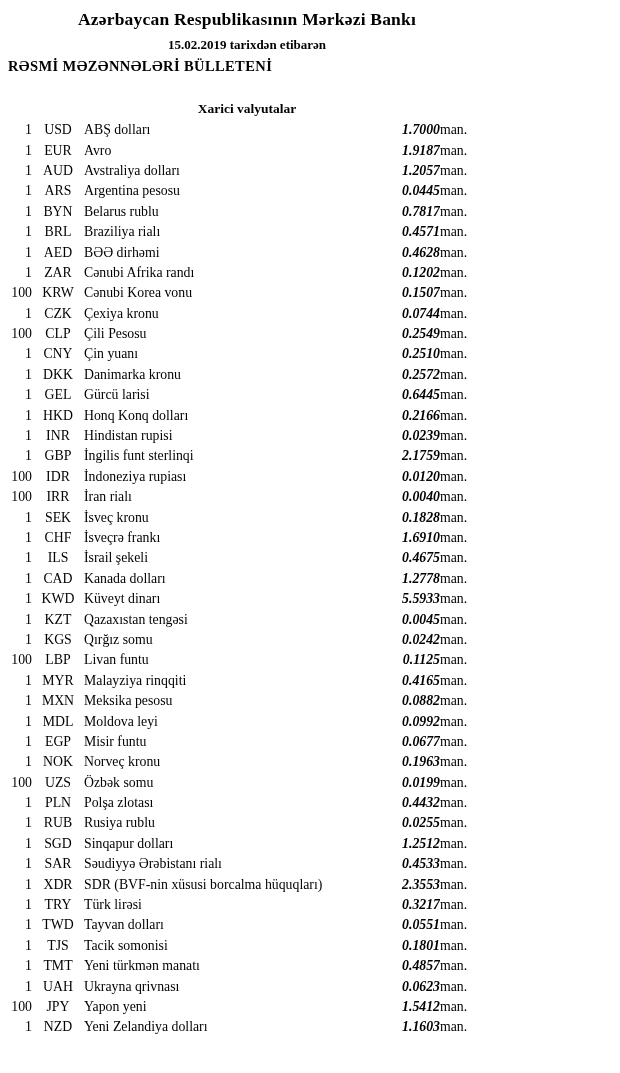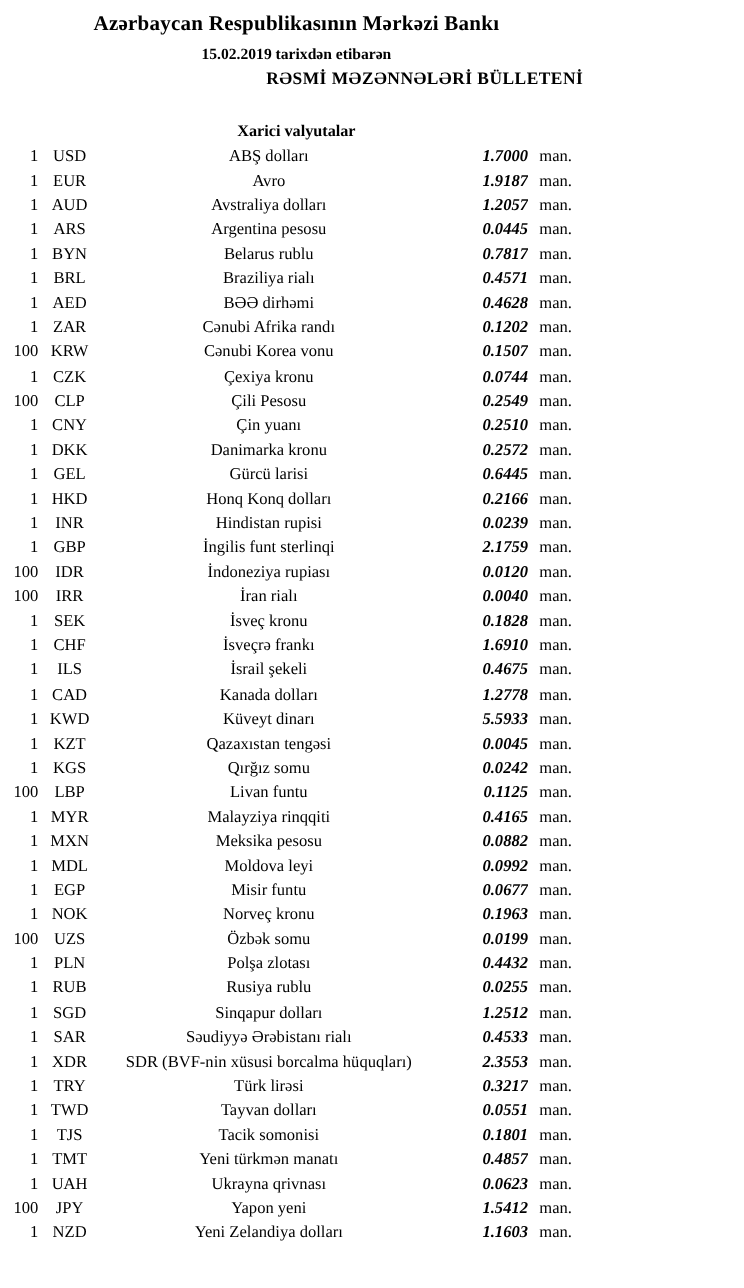--- a/index.html
+++ b/index.html
@@ -21,7 +21,7 @@
     text-align:center; font-weight:bold; font-size:13.5px; margin-top:3px;
   }
   .hdr-bulletin {
-    text-align:right; font-weight:bold; font-size:14.5px; margin-top:5px;
+    text-align:left; font-weight:bold; font-size:14.5px; margin-top:5px;
     letter-spacing:0.4px;
   }
   .section-title {

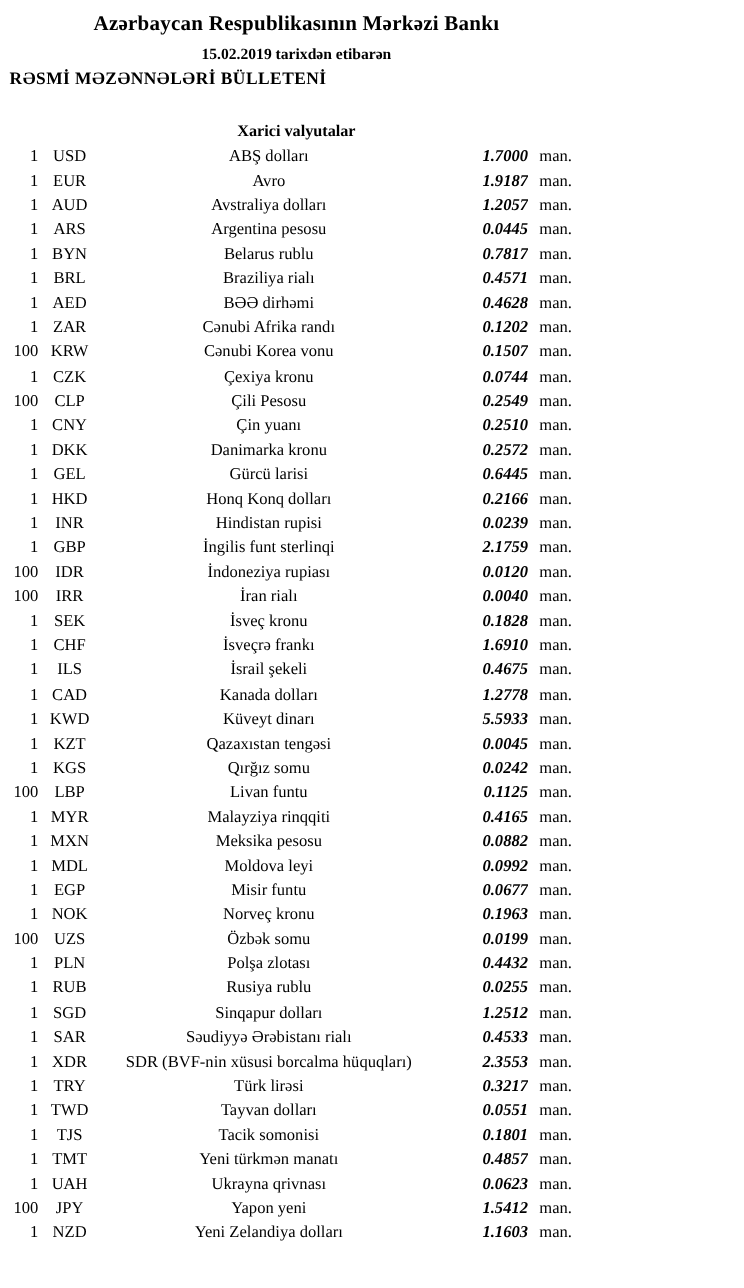--- a/index.html
+++ b/index.html
@@ -38,7 +38,7 @@
   }
   td.qty  { width:24px;  text-align:right; }
   td.code { width:52px;  text-align:center; }
-  td.name { text-align:center; padding-left:12px; }
+  td.name { text-align:left; padding-left:12px; }
   td.rate { width:76px;  text-align:right; font-weight:bold; font-style:italic; }
   td.unit { width:46px;  text-align:center;margin-left:10px; }
 </style>

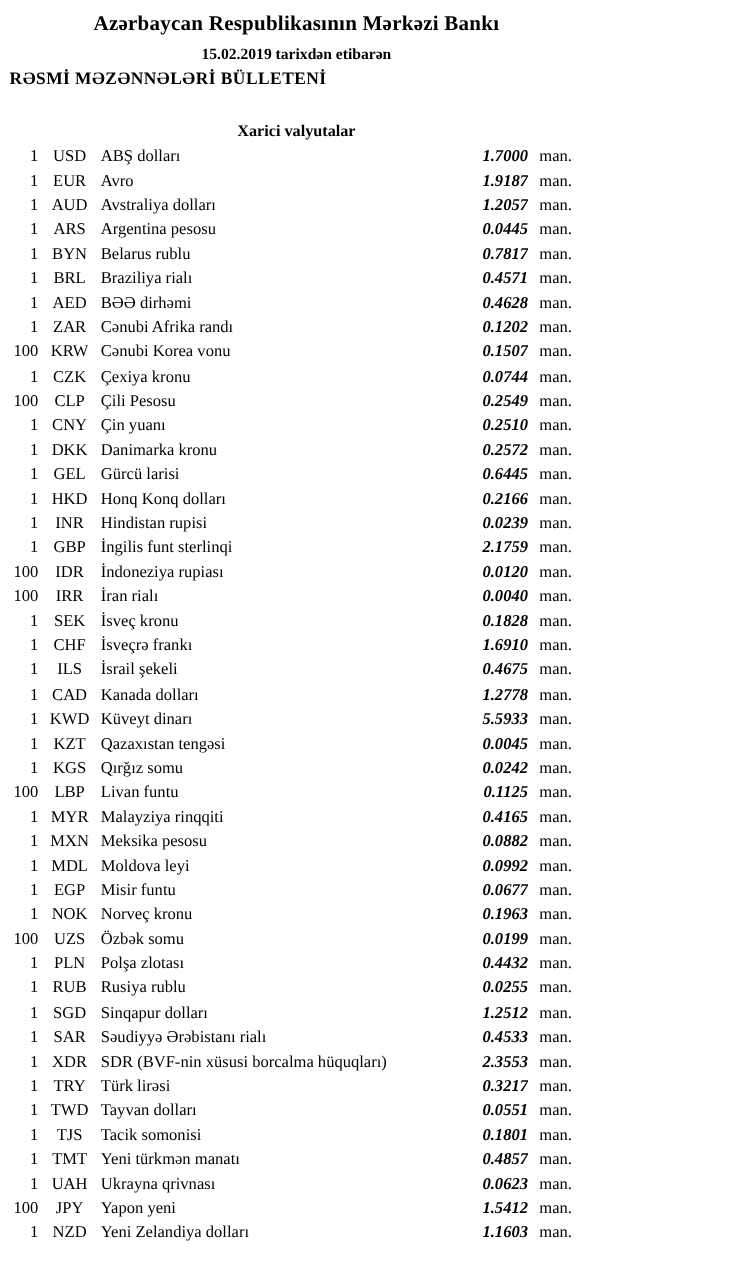--- a/index.html
+++ b/index.html
@@ -40,7 +40,7 @@
   td.code { width:52px;  text-align:center; }
   td.name { text-align:left; padding-left:12px; }
   td.rate { width:76px;  text-align:right; font-weight:bold; font-style:italic; }
-  td.unit { width:46px;  text-align:center;margin-left:10px; }
+  td.unit { width:46px;  text-align:left;margin-left:10px; }
 </style>
 </head>
 <body>

